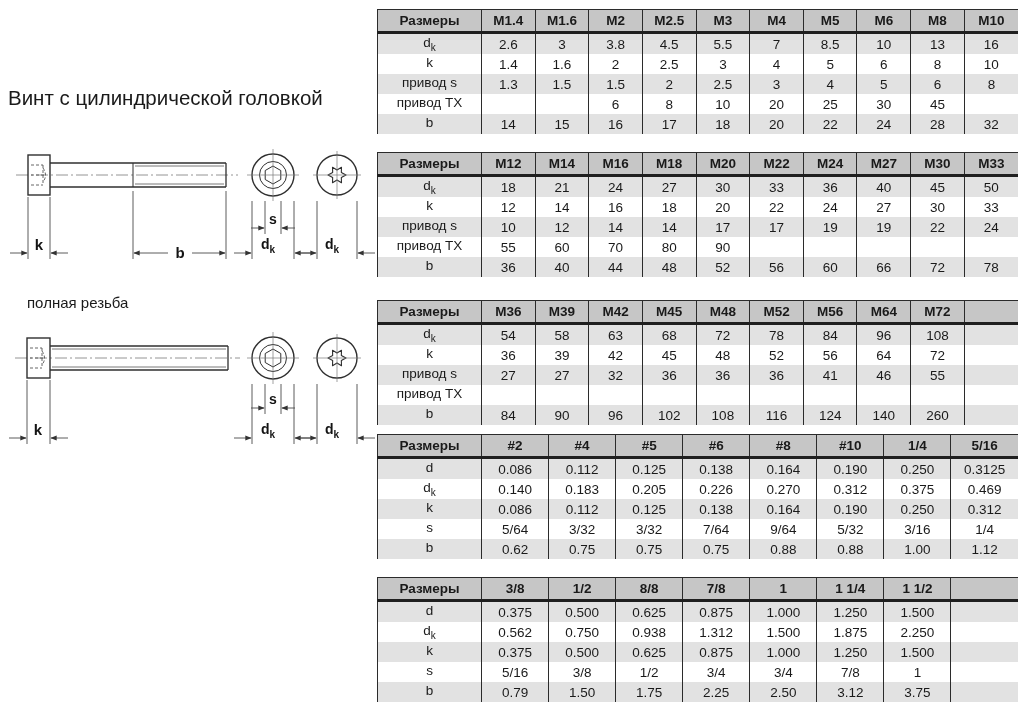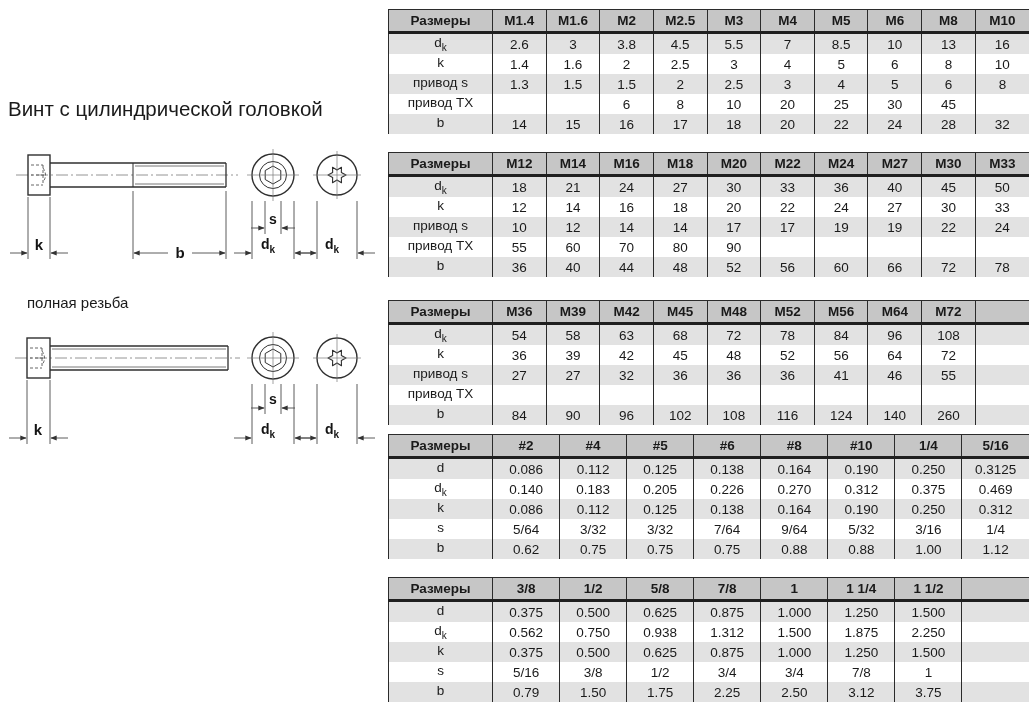--- a/index.html
+++ b/index.html
@@ -18,7 +18,7 @@
   .drawing2{position:absolute;left:0;top:322px;}
 
   
-  .tables{position:absolute;left:388px;top:9px;width:641px;}
+  .tables{position:absolute;left:377px;top:9px;width:641px;}
   table{border-collapse:collapse;table-layout:fixed;width:100%;}
   table.t0{margin-bottom:18px;} table.t1{margin-bottom:23px;}
   table.t2{margin-bottom:9px;}  table.t3{margin-bottom:18px;}

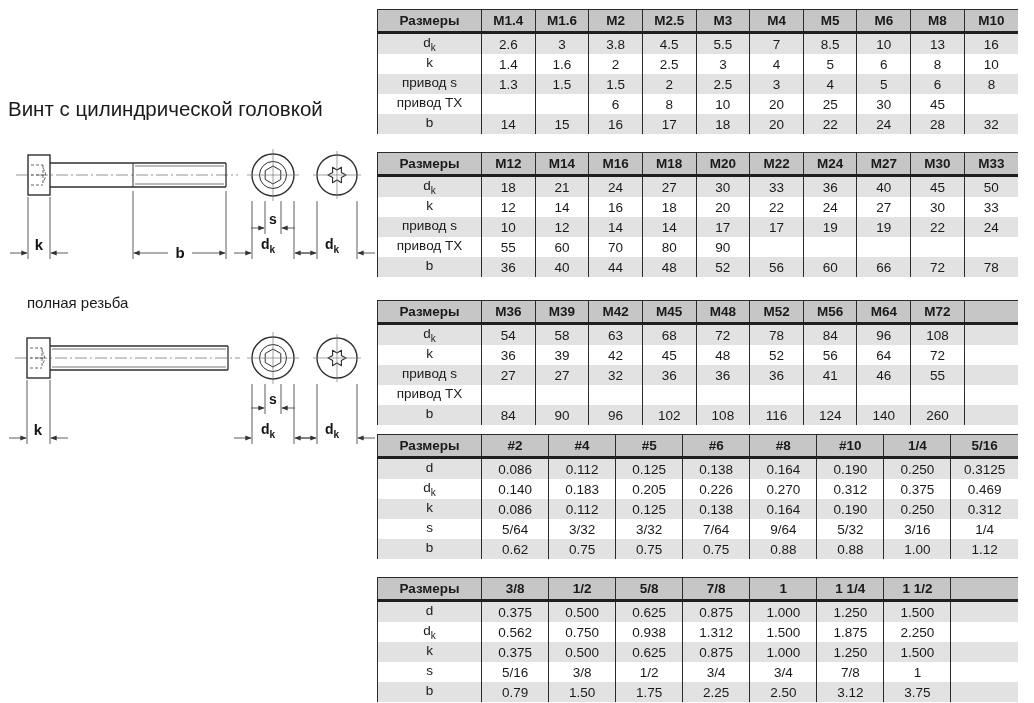--- a/index.html
+++ b/index.html
@@ -9,7 +9,7 @@
   
   .title-block{position:absolute;left:8px;top:2px;font-weight:bold;
                font-size:25px;line-height:34px;letter-spacing:0;}
-  .subtitle{position:absolute;left:8px;top:86px;font-size:20.5px;margin-top:11px;}
+  .subtitle{position:absolute;left:8px;top:86px;font-size:20.5px;}
   .full-thread{position:absolute;left:27px;top:294px;font-size:15px;}
 
   svg text{font-family:"Liberation Sans",sans-serif;font-weight:bold;fill:#141414;}

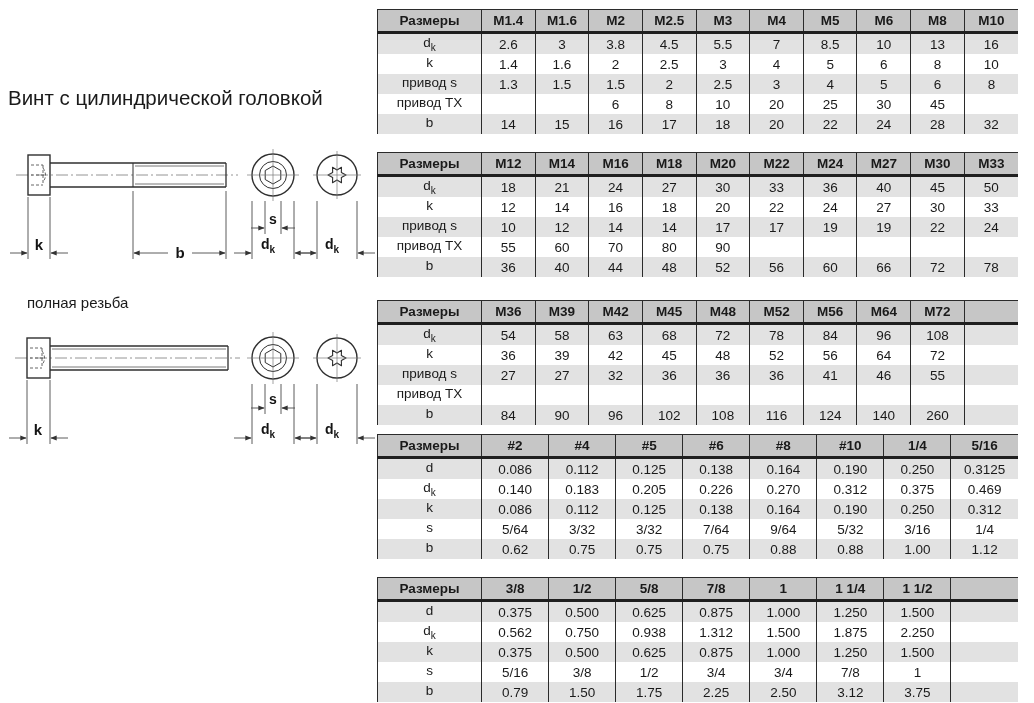--- a/index.html
+++ b/index.html
@@ -573,7 +573,7 @@
           <th>Размеры</th>
           <th>3/8</th>
           <th>1/2</th>
-          <th>5/8</th>
+          <th>8/8</th>
           <th>7/8</th>
           <th>1</th>
           <th>1 1/4</th>

